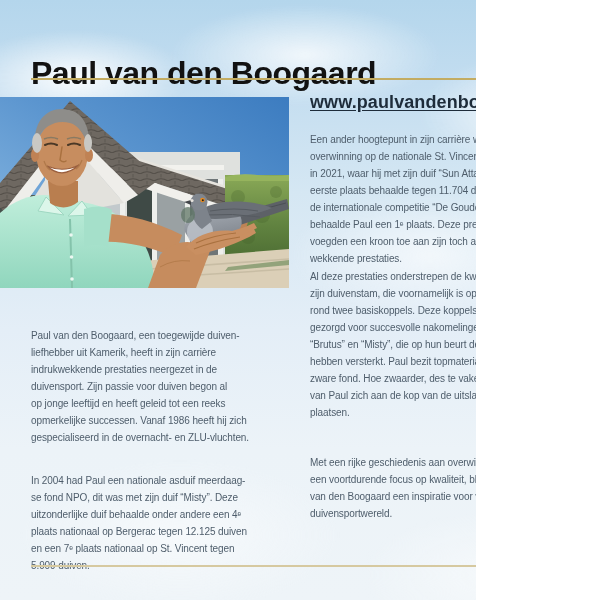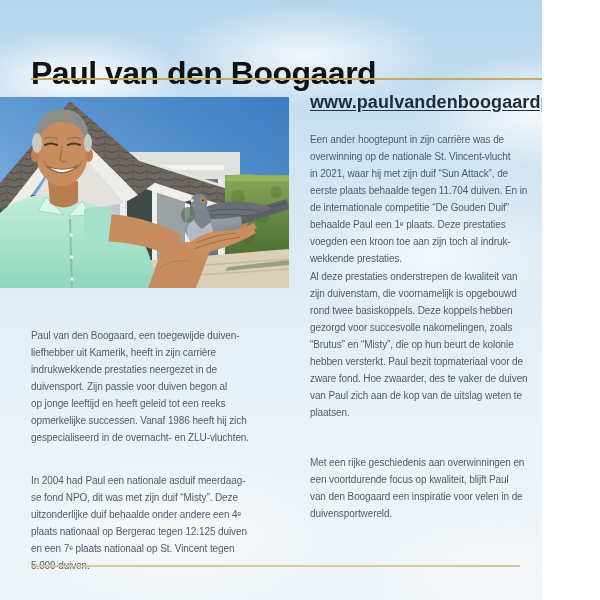--- a/index.html
+++ b/index.html
@@ -4,7 +4,7 @@
 <style>
   html,body{margin:0;padding:0;}
   #page{
-    position:relative;width:542px;height:600px;overflow:hidden;
+    position:relative;width:476px;height:600px;overflow:hidden;
     font-family:"Liberation Sans","DejaVu Sans",sans-serif;
     background:linear-gradient(180deg,#b4d6ec 0%,#c3ddf0 14%,#d5e7f3 32%,#e4eef7 55%,#ecf3f8 75%,#eef4f8 100%);
   }

